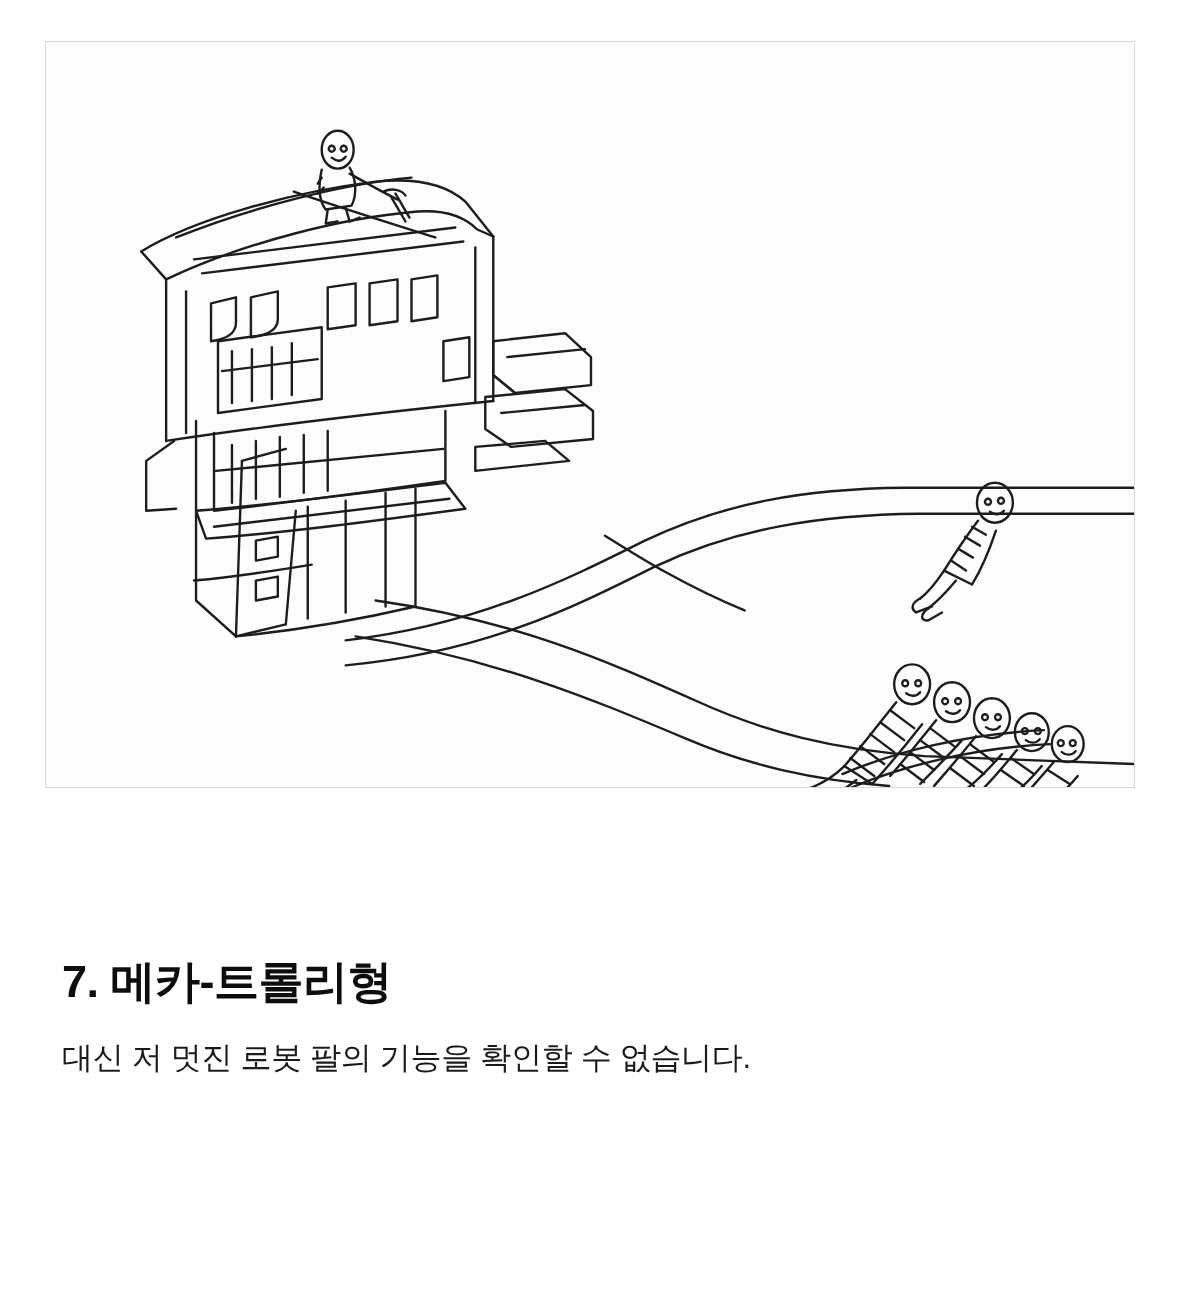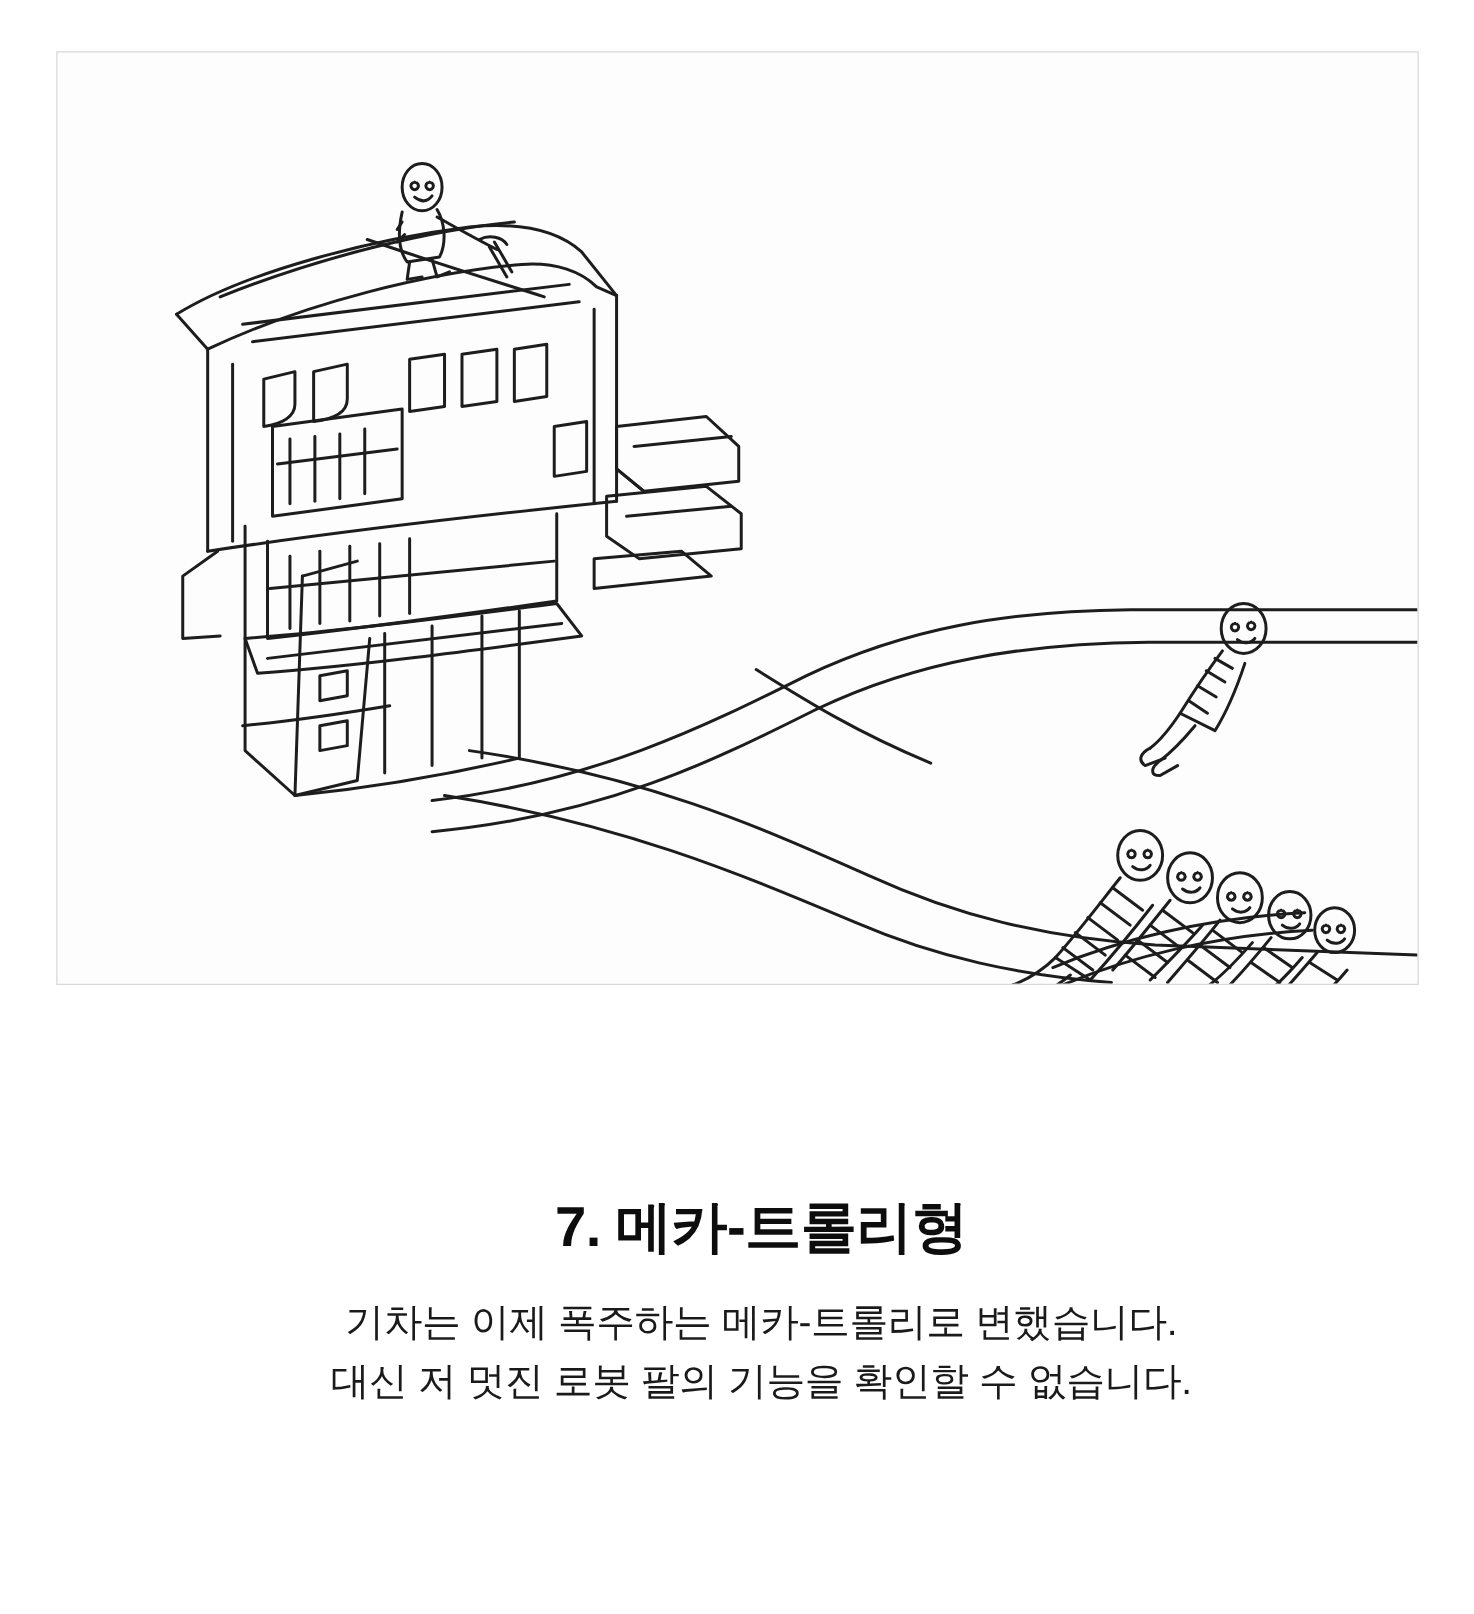--- a/index.html
+++ b/index.html
@@ -43,10 +43,9 @@
   
   .textblock {
     position: absolute;
-    left: 79px;
+    left: 62px;
     top: 955px;
     width: 1060px;
-    text-align: center;
   }
   .heading {
     font-size: 45px;

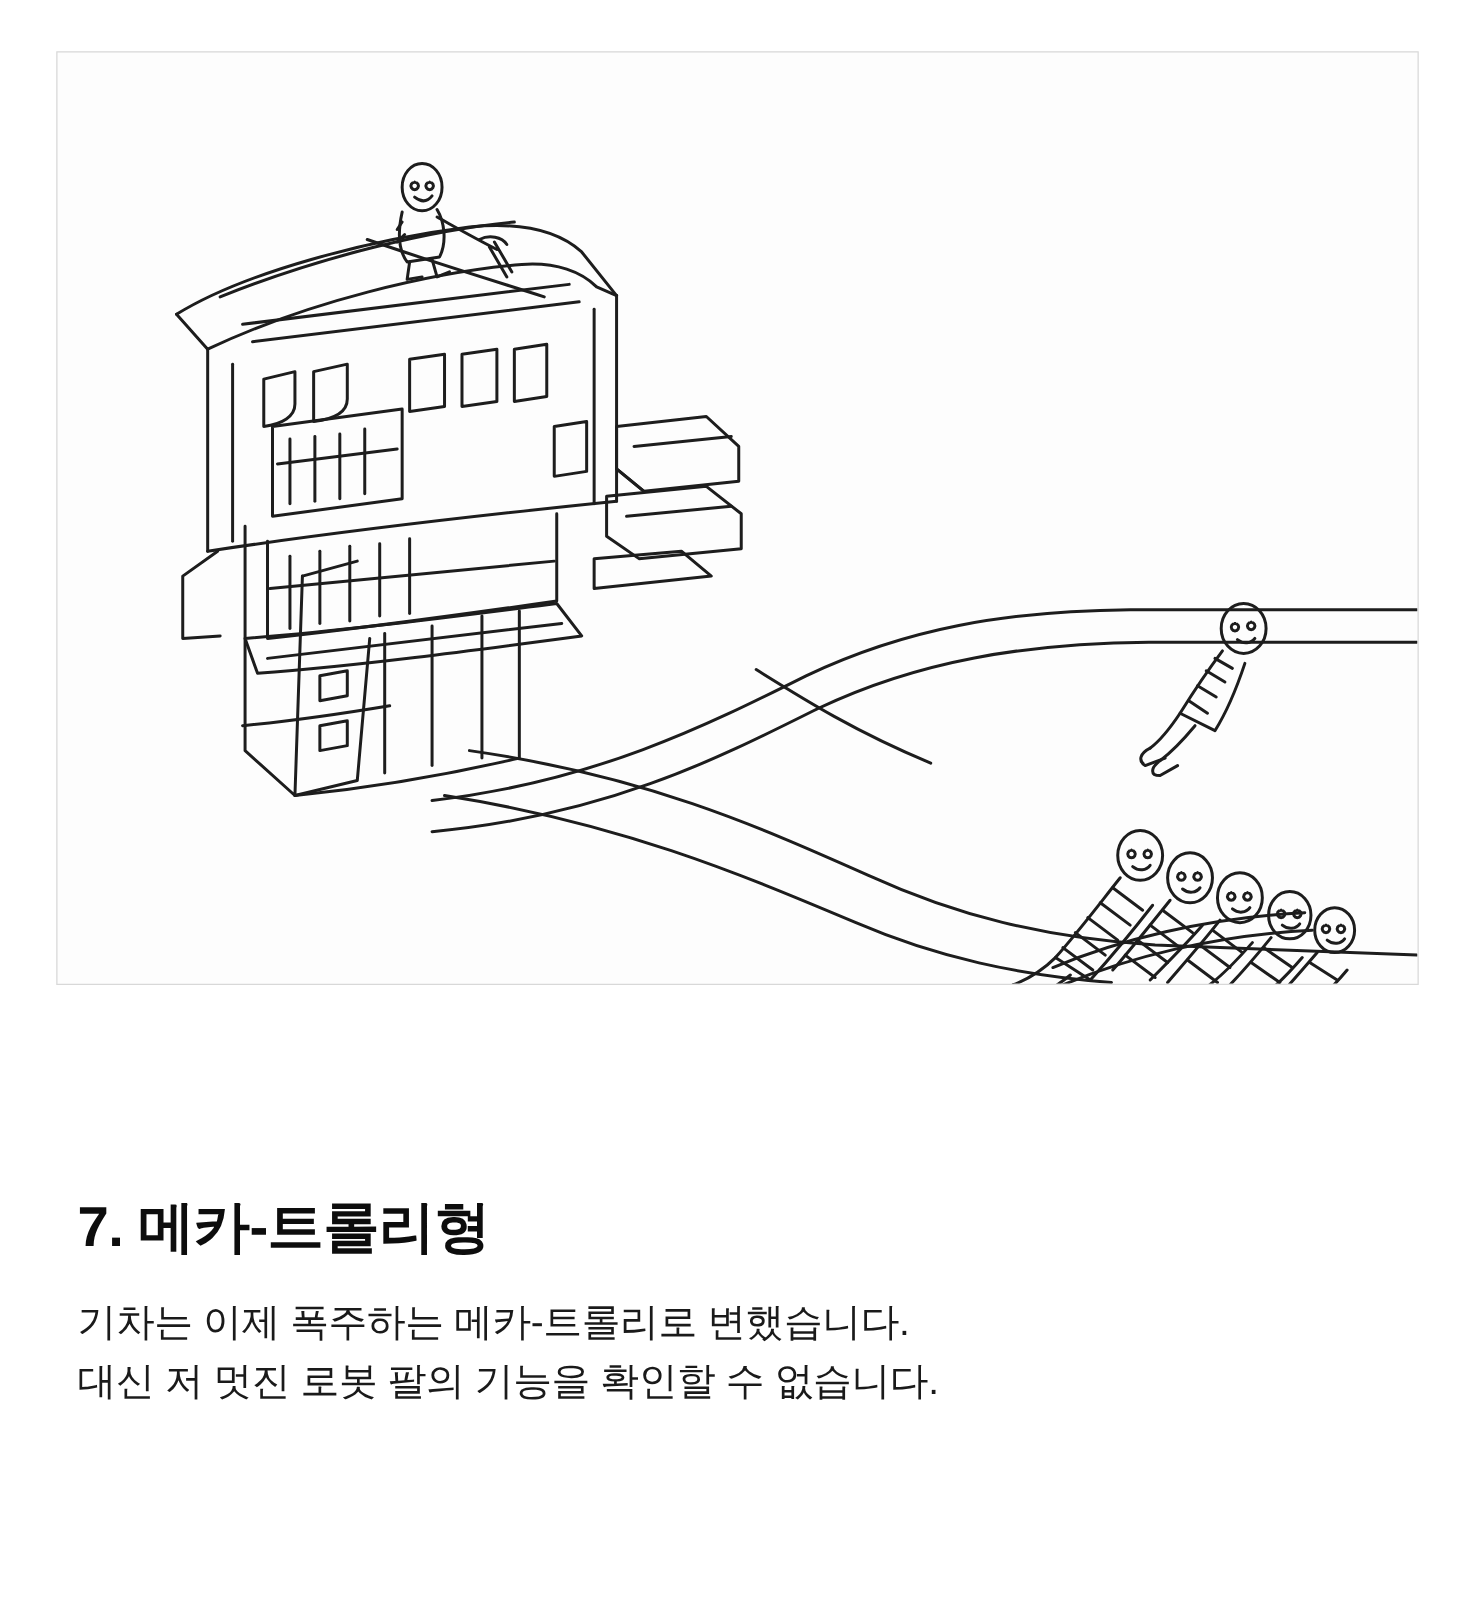--- a/index.html
+++ b/index.html
@@ -239,7 +239,6 @@
   <div class="textblock">
     <h1 class="heading">7. 메카-트롤리형</h1>
     <p class="bodytext">
-      <span class="line">기차는 이제 폭주하는 메카-트롤리로 변했습니다.</span>
       <span class="line">대신 저 멋진 로봇 팔의 기능을 확인할 수 없습니다.</span>
     </p>
   </div>

